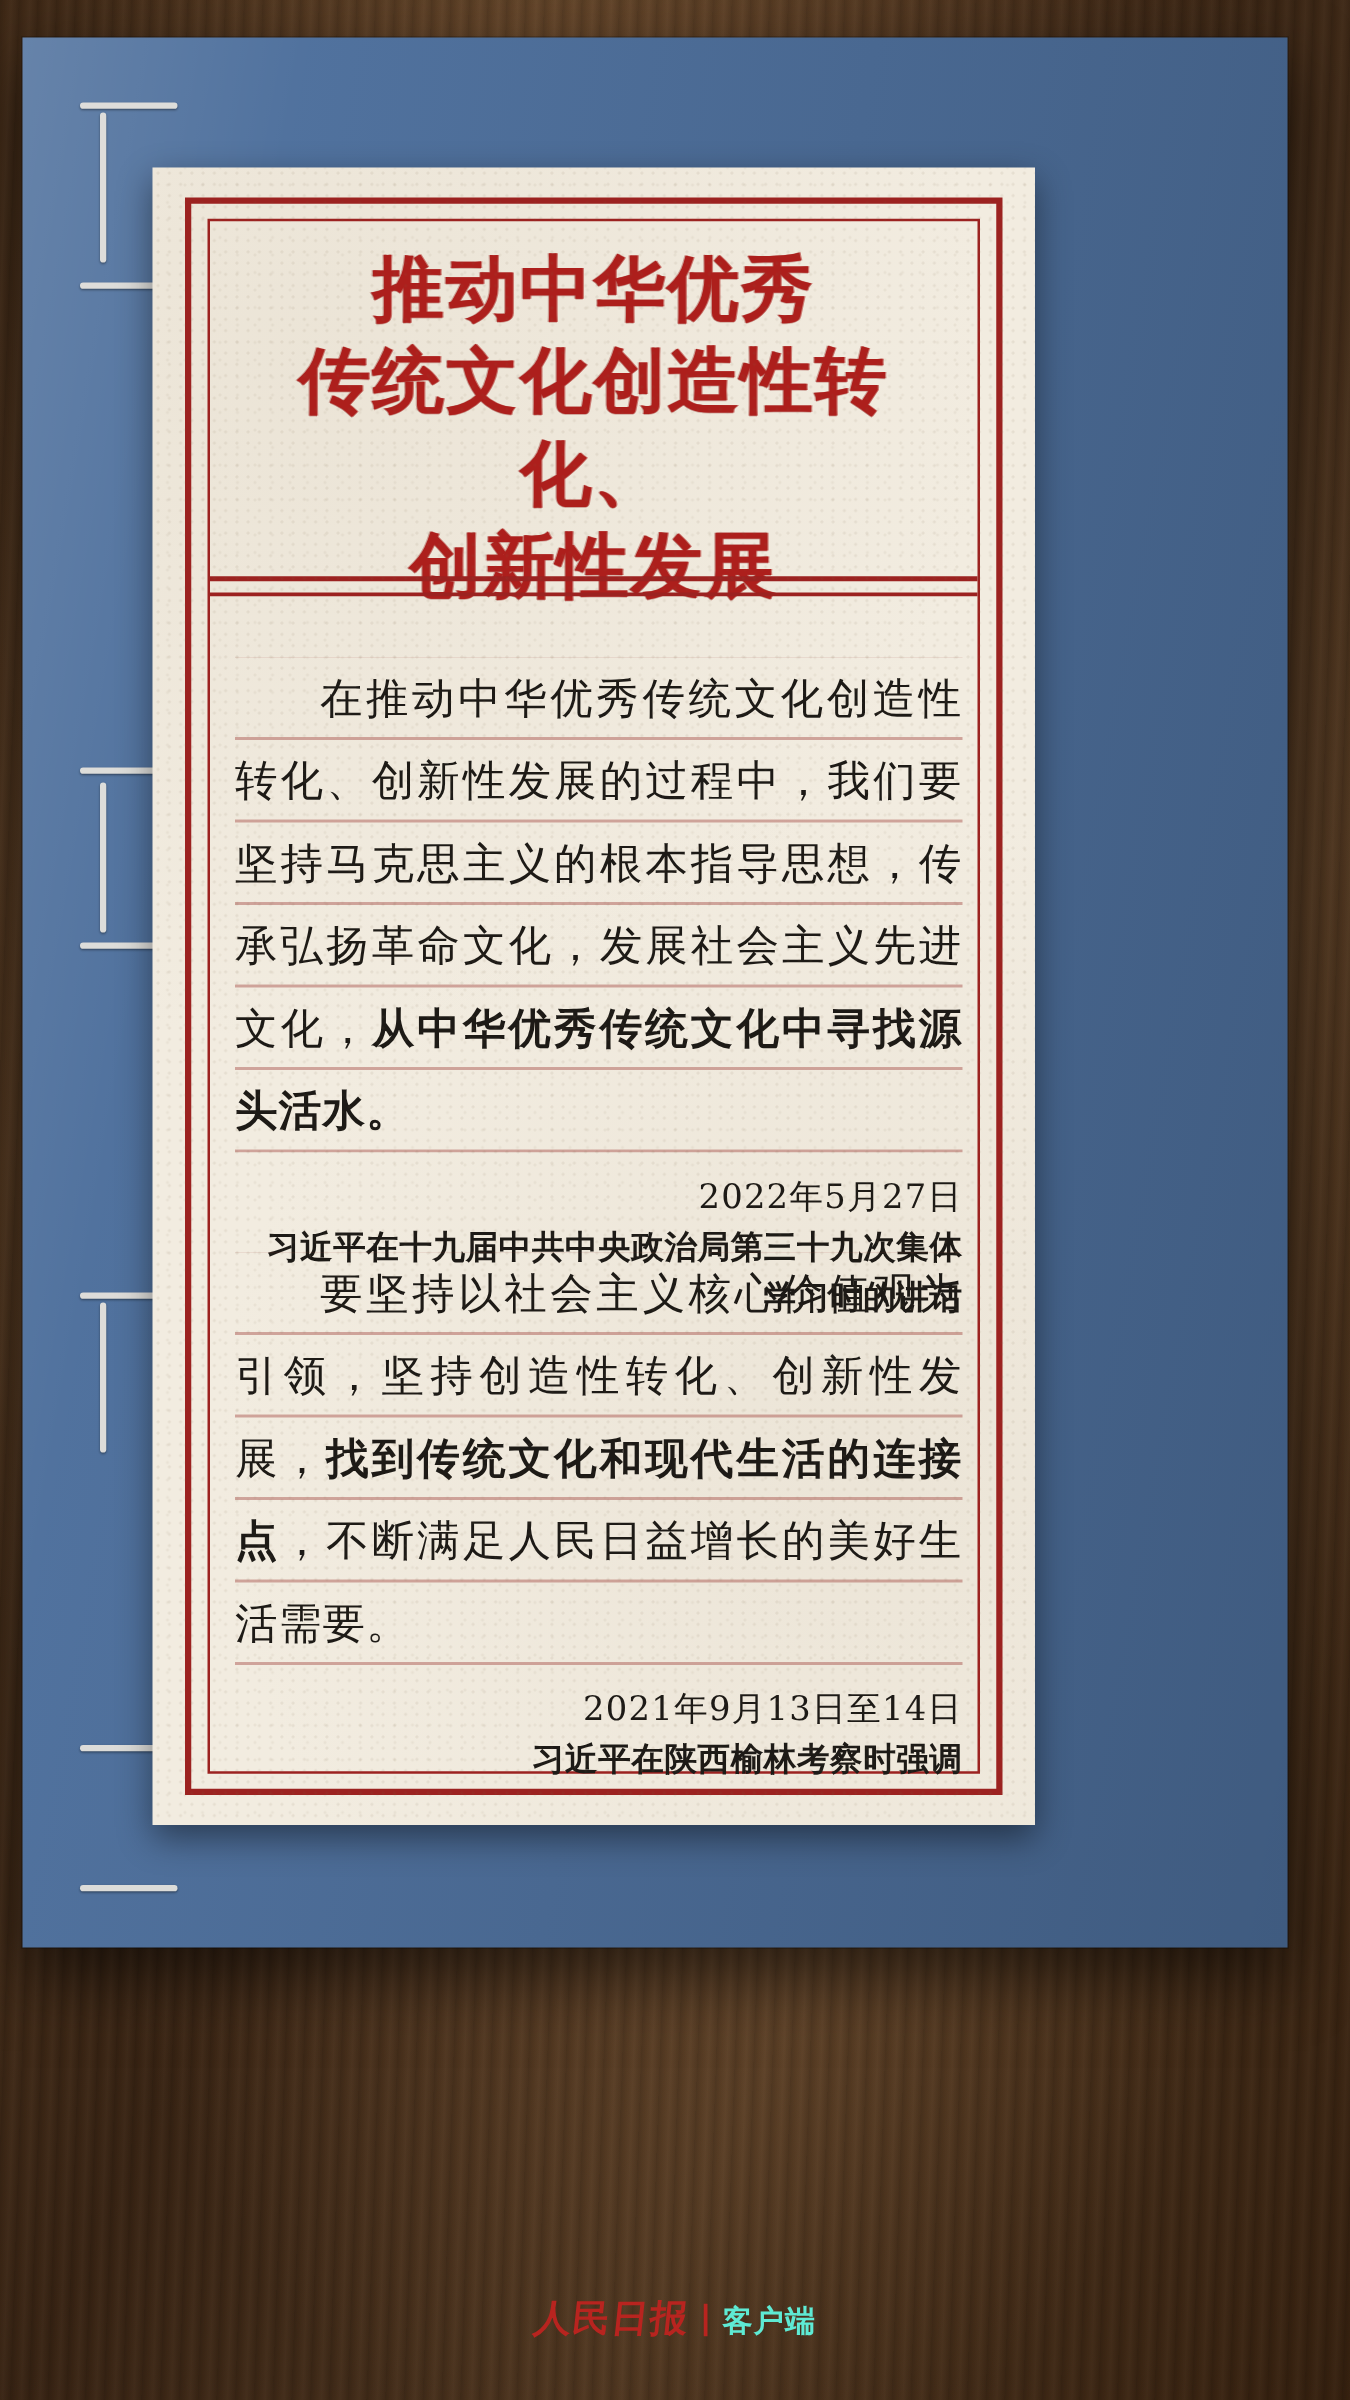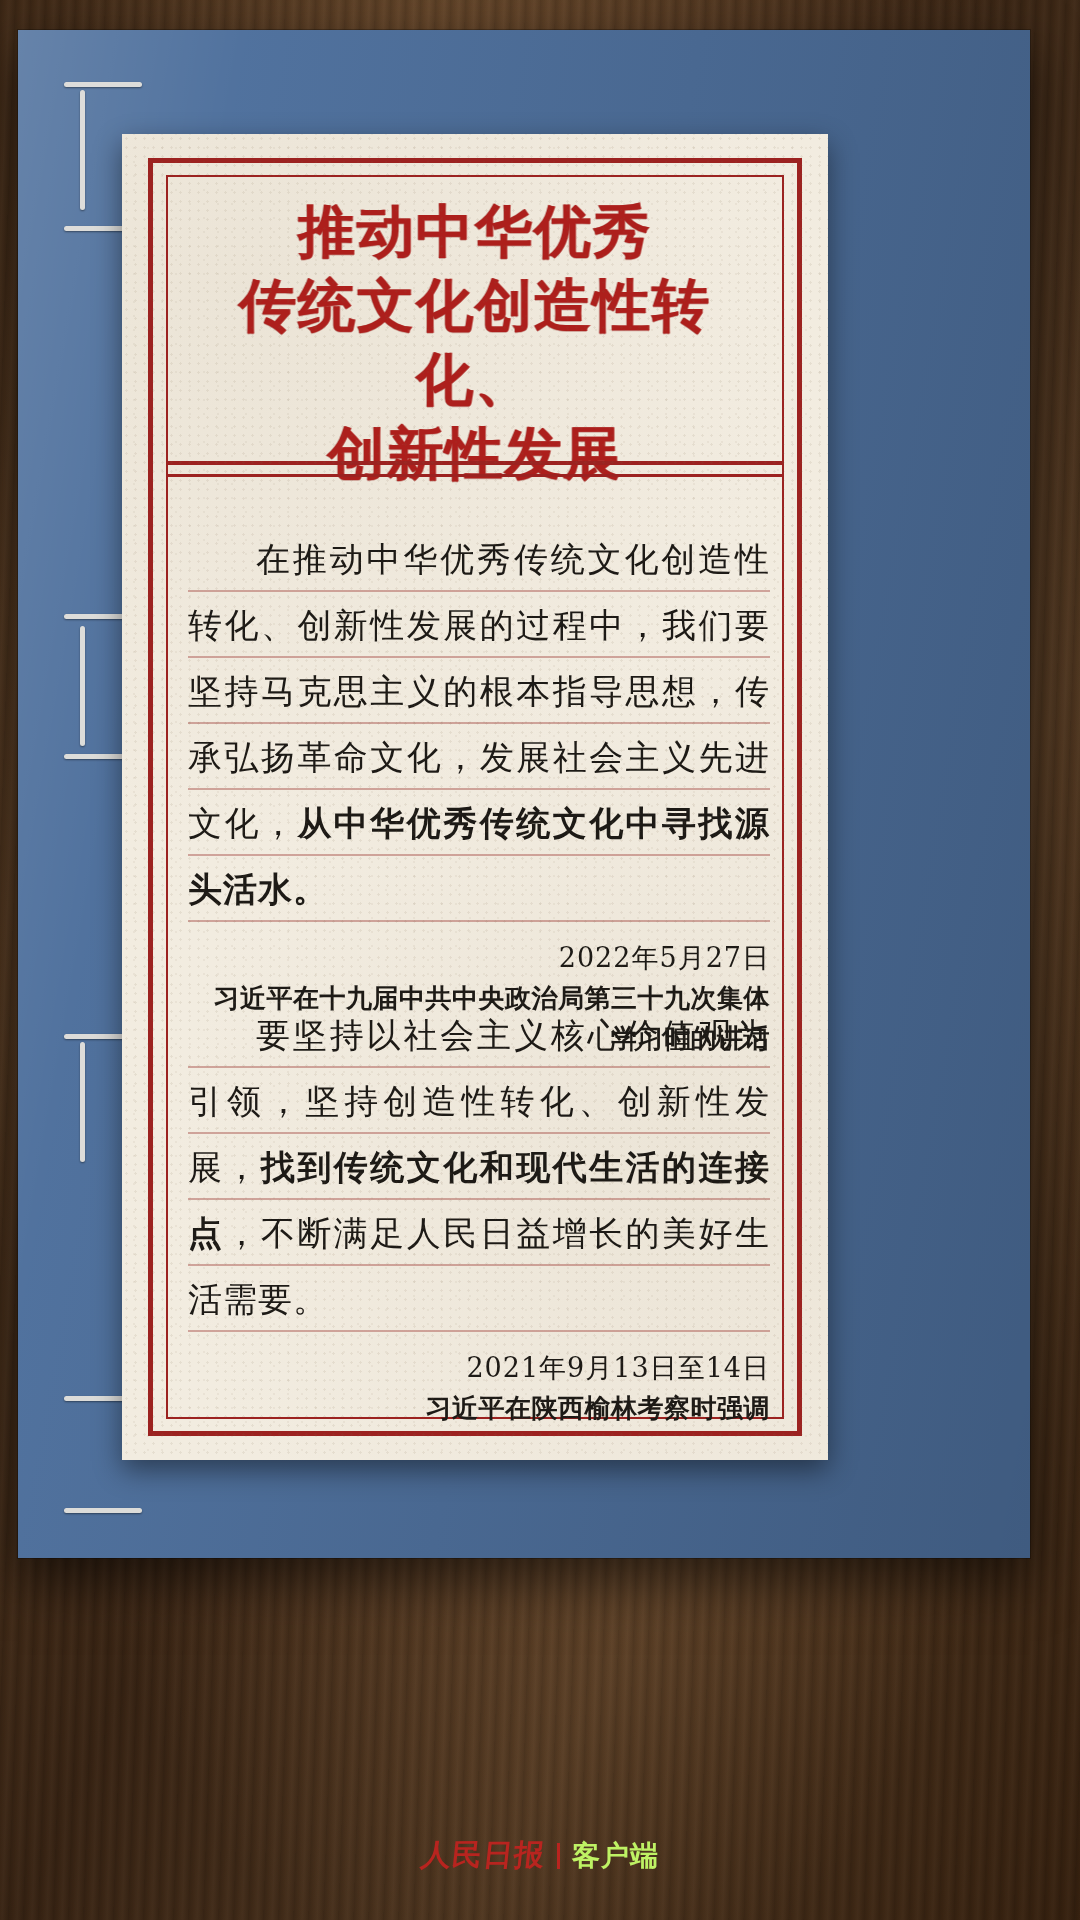--- a/index.html
+++ b/index.html
@@ -222,8 +222,8 @@
     display: inline-block;
     font-family: "DejaVu Sans", "Liberation Sans", sans-serif;
     font-weight: 700;
-    font-size: 28px;
-    color: #bef264;
+    font-size: 24px;
+    color: #5eead4;
     letter-spacing: 1px;
   }
 </style>

